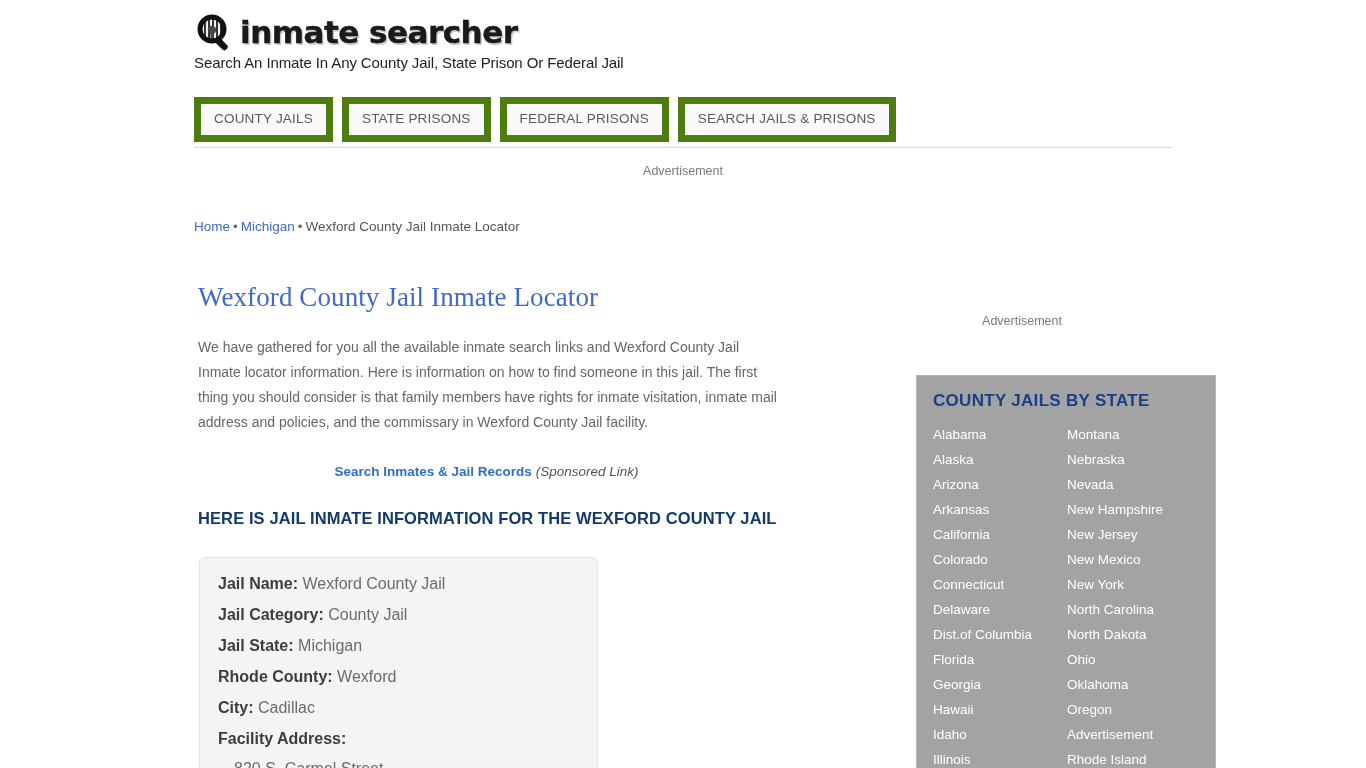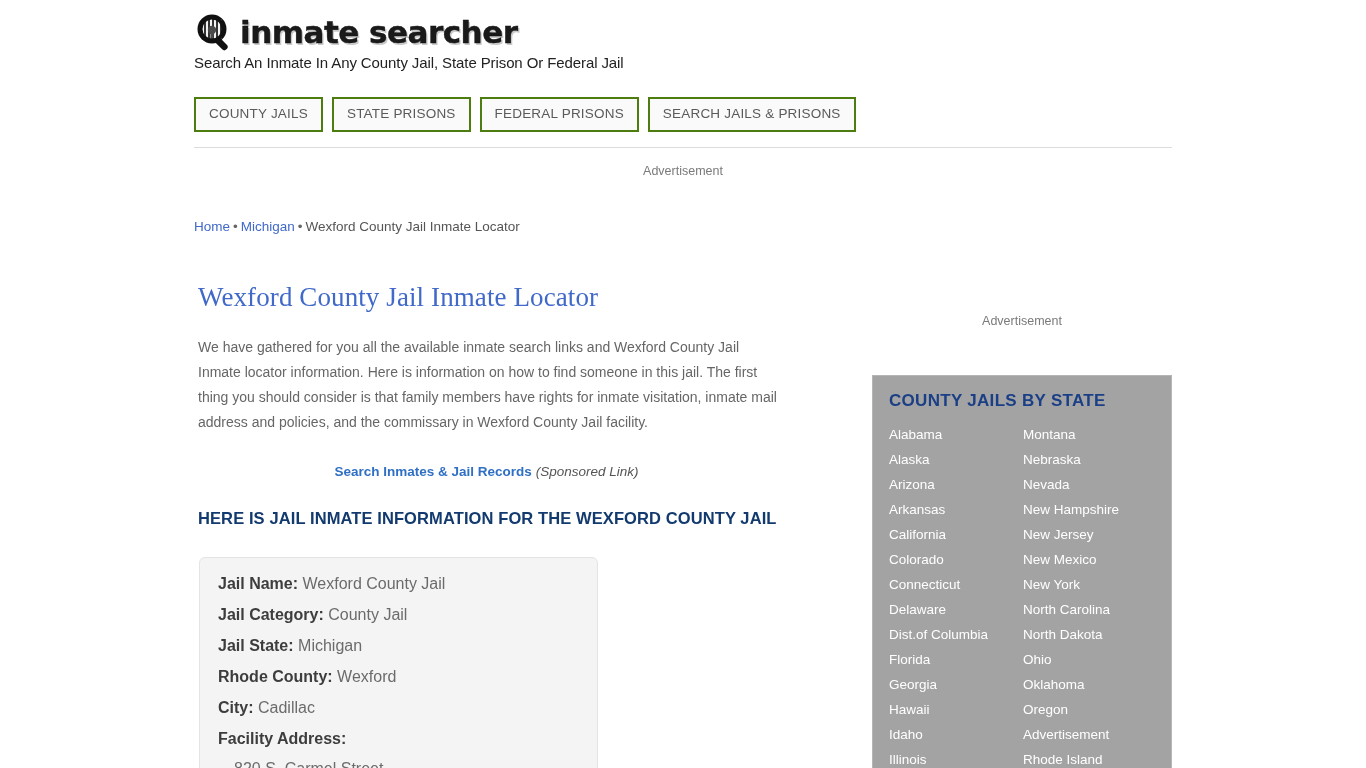--- a/index.html
+++ b/index.html
@@ -69,7 +69,7 @@
     gap: 9px;
   }
   .nav-btn {
-    border: 2px solid #4d7c0f;
+    border: 7px solid #4d7c0f;
     background: #fafafa;
     color: #5a5a5a;
     font-size: 13.5px;

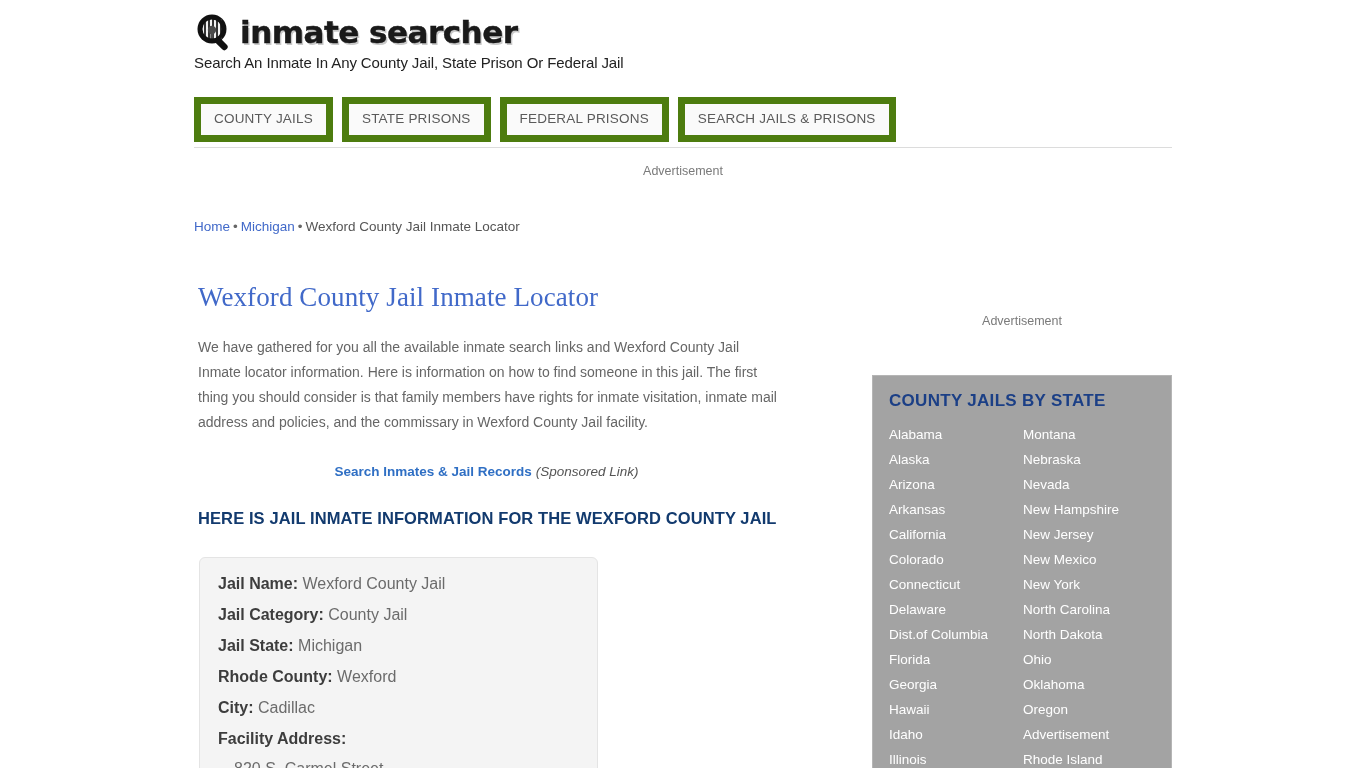--- a/index.html
+++ b/index.html
@@ -206,7 +206,7 @@
   
   .sidebar {
     position: absolute;
-    left: 872px;
+    left: 916px;
     top: 375px;
     width: 300px;
     height: 393px;

